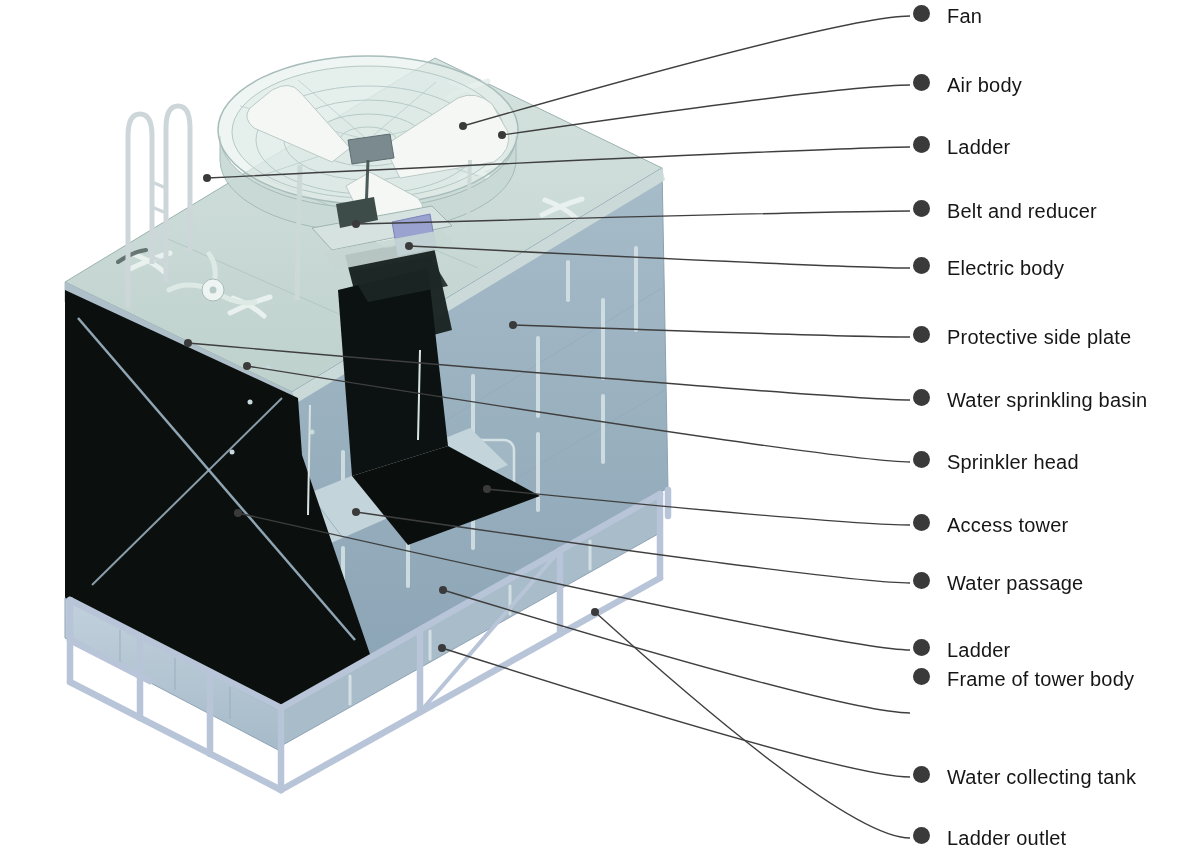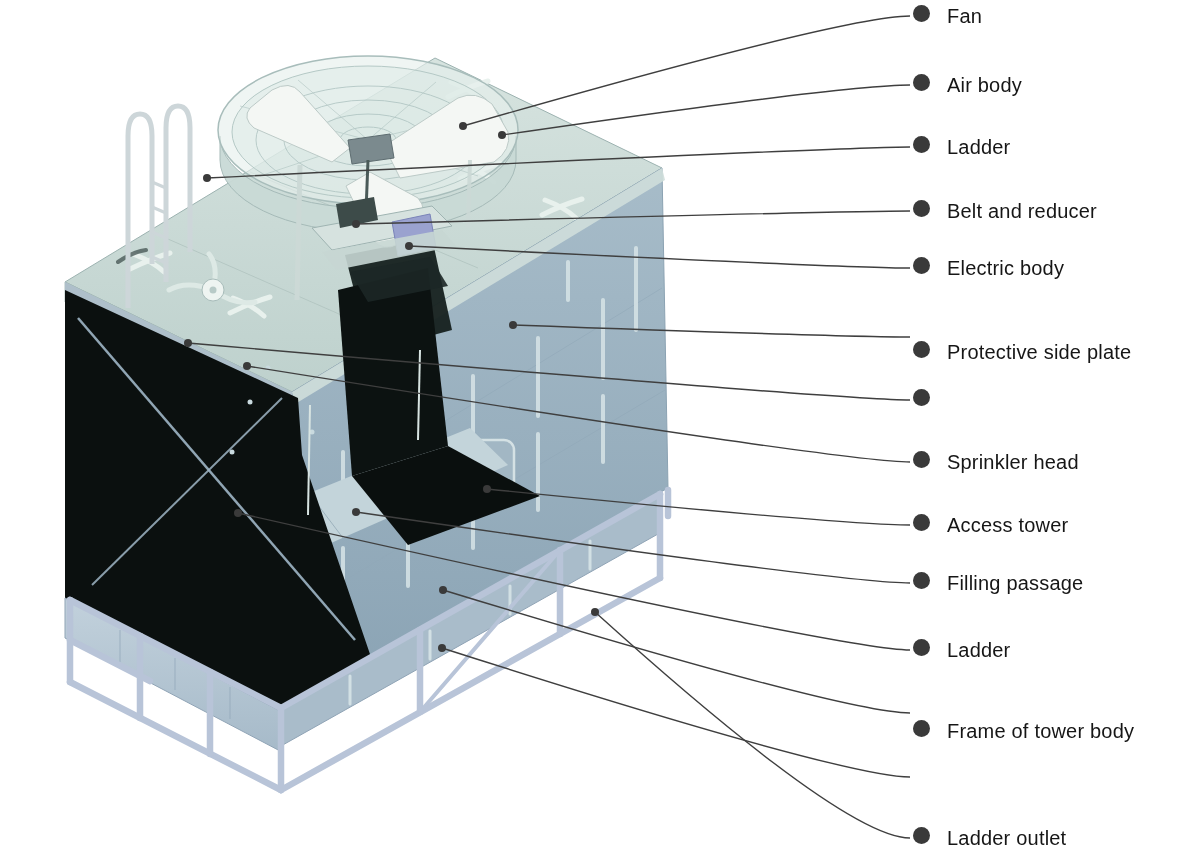--- a/index.html
+++ b/index.html
@@ -274,7 +274,7 @@
     <span class="bullet"></span>
     <span class="label-text">Electric body</span>
   </div>
-  <div class="label-row" style="top:341px">
+  <div class="label-row" style="top:326px">
     <span class="bullet"></span>
     <span class="label-text">Protective side plate</span>
   </div>

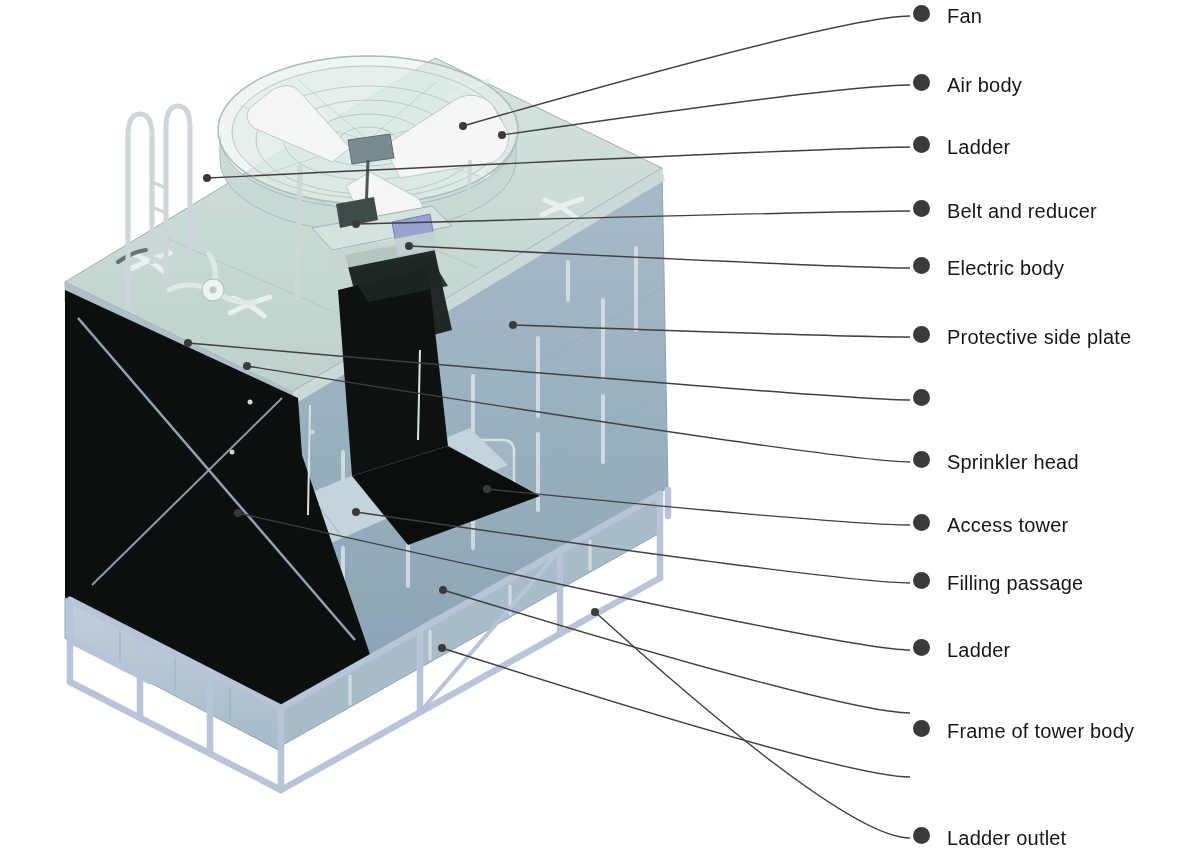--- a/index.html
+++ b/index.html
@@ -280,6 +280,7 @@
   </div>
   <div class="label-row" style="top:389px">
     <span class="bullet"></span>
+    <span class="label-text">Water sprinkling basin</span>
   </div>
   <div class="label-row" style="top:451px">
     <span class="bullet"></span>

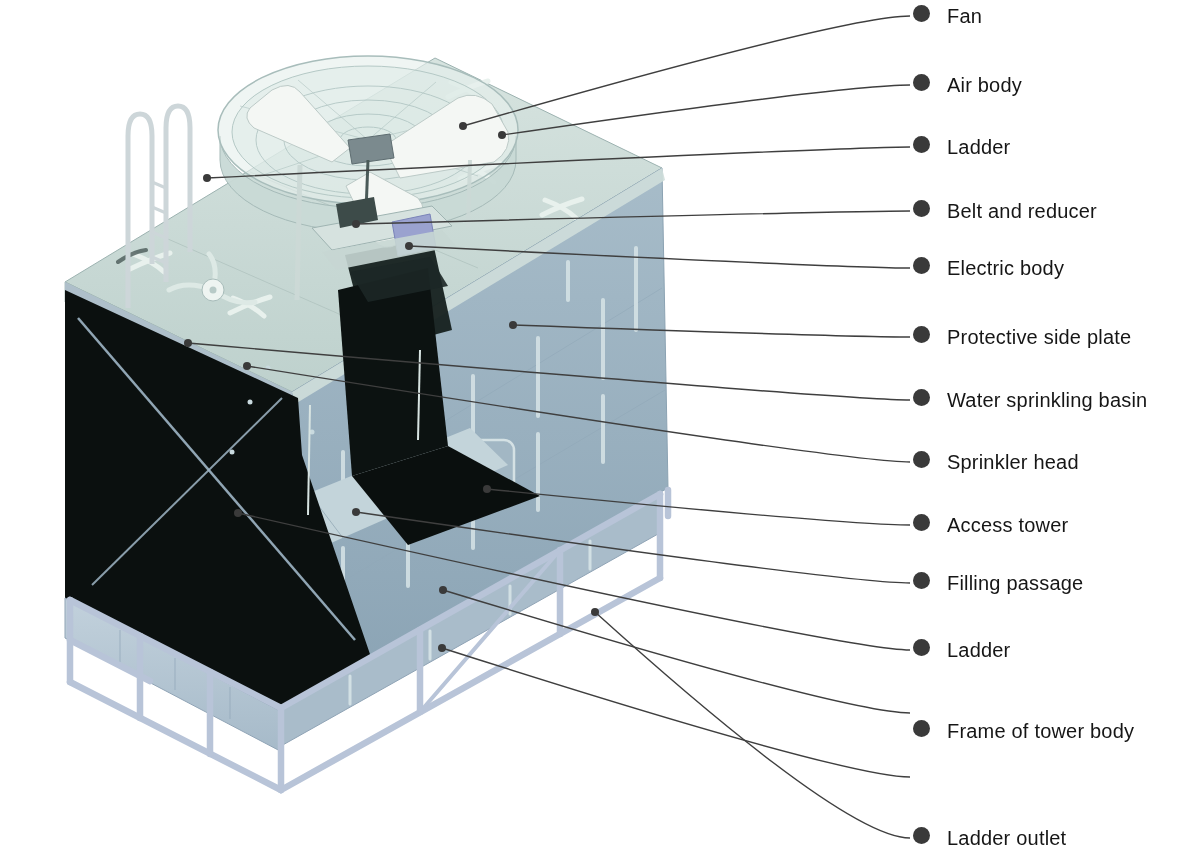--- a/index.html
+++ b/index.html
@@ -292,7 +292,7 @@
   </div>
   <div class="label-row" style="top:572px">
     <span class="bullet"></span>
-    <span class="label-text">Filling passage</span>
+    <span class="label-text">Water passage</span>
   </div>
   <div class="label-row" style="top:639px">
     <span class="bullet"></span>

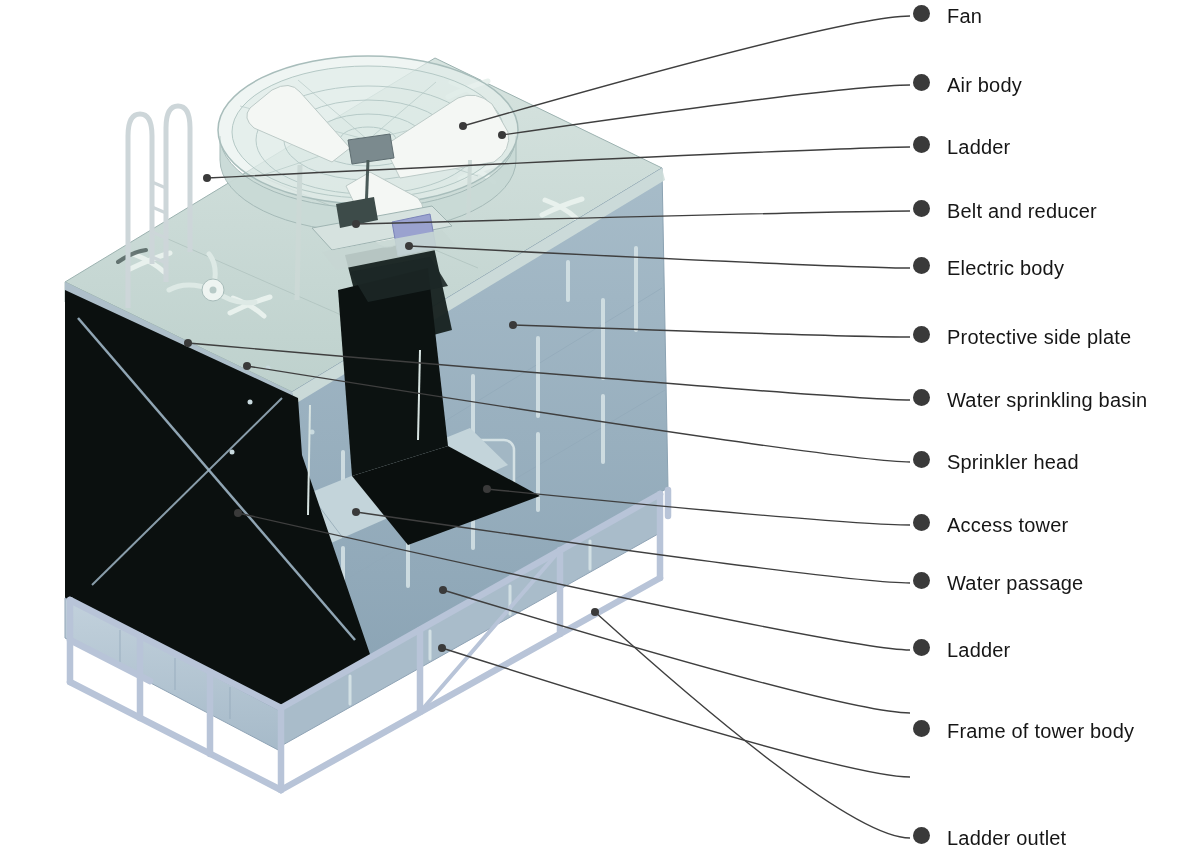--- a/index.html
+++ b/index.html
@@ -298,7 +298,7 @@
     <span class="bullet"></span>
     <span class="label-text">Ladder</span>
   </div>
-  <div class="label-row" style="top:720px">
+  <div class="label-row" style="top:668px">
     <span class="bullet"></span>
     <span class="label-text">Frame of tower body</span>
   </div>

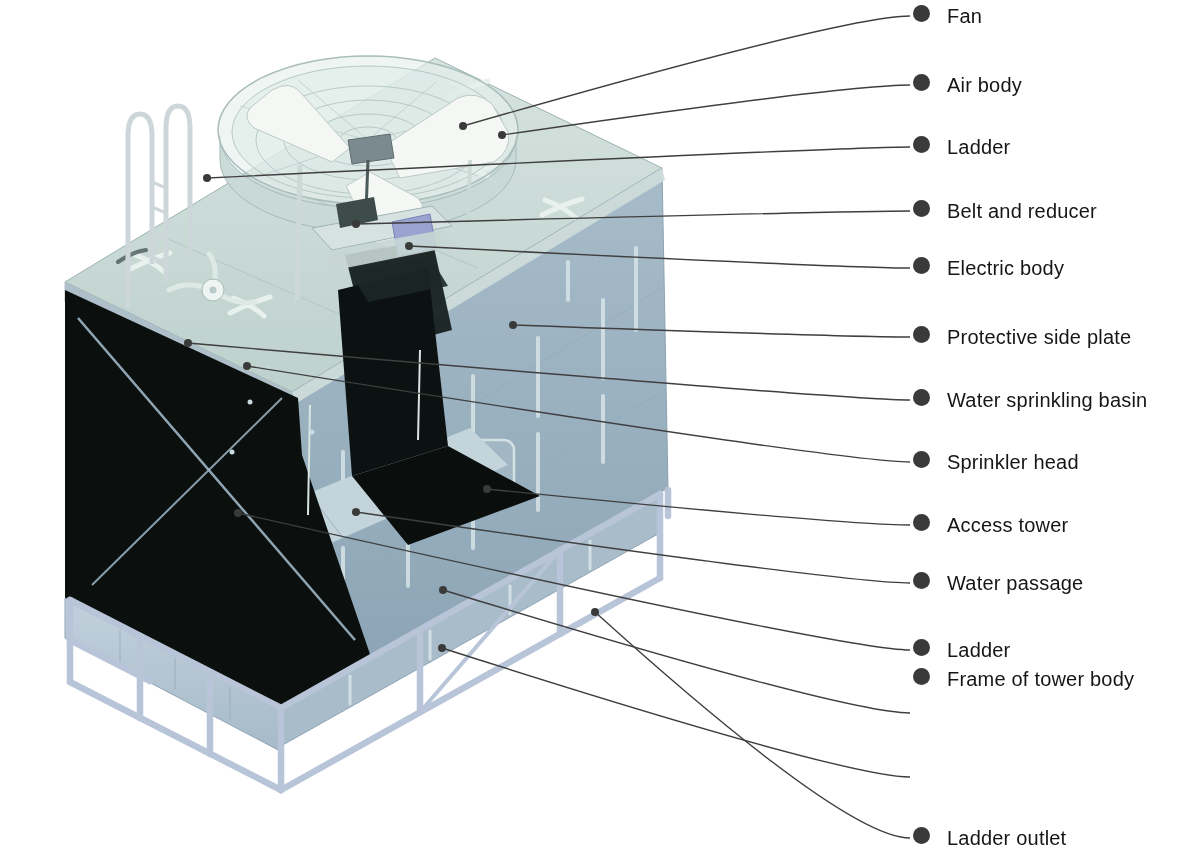--- a/index.html
+++ b/index.html
@@ -302,6 +302,10 @@
     <span class="bullet"></span>
     <span class="label-text">Frame of tower body</span>
   </div>
+  <div class="label-row" style="top:766px">
+    <span class="bullet"></span>
+    <span class="label-text">Water collecting tank</span>
+  </div>
   <div class="label-row" style="top:827px">
     <span class="bullet"></span>
     <span class="label-text">Ladder outlet</span>

